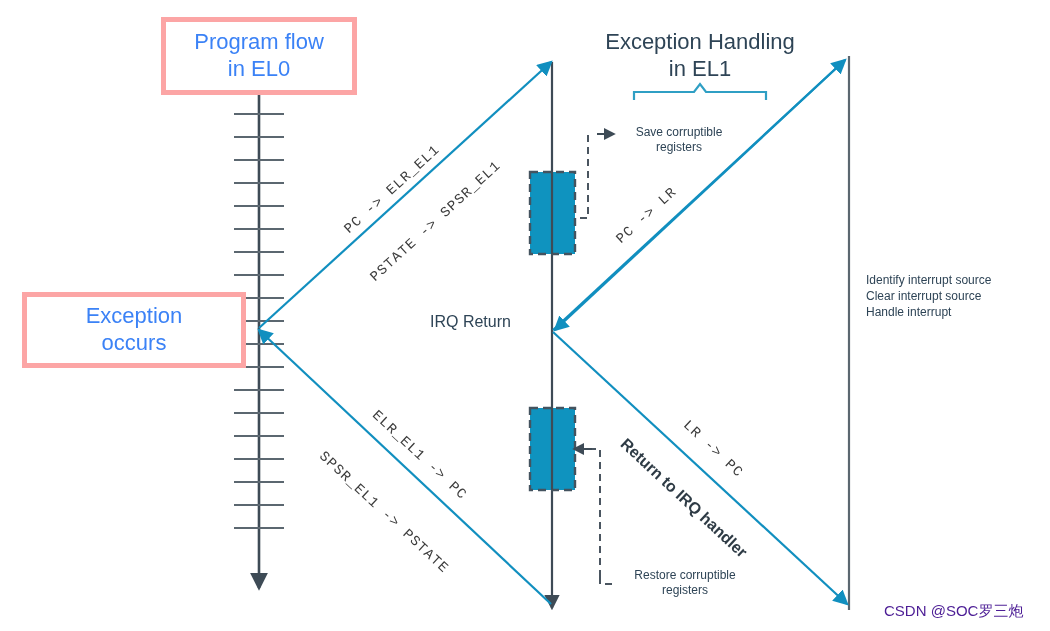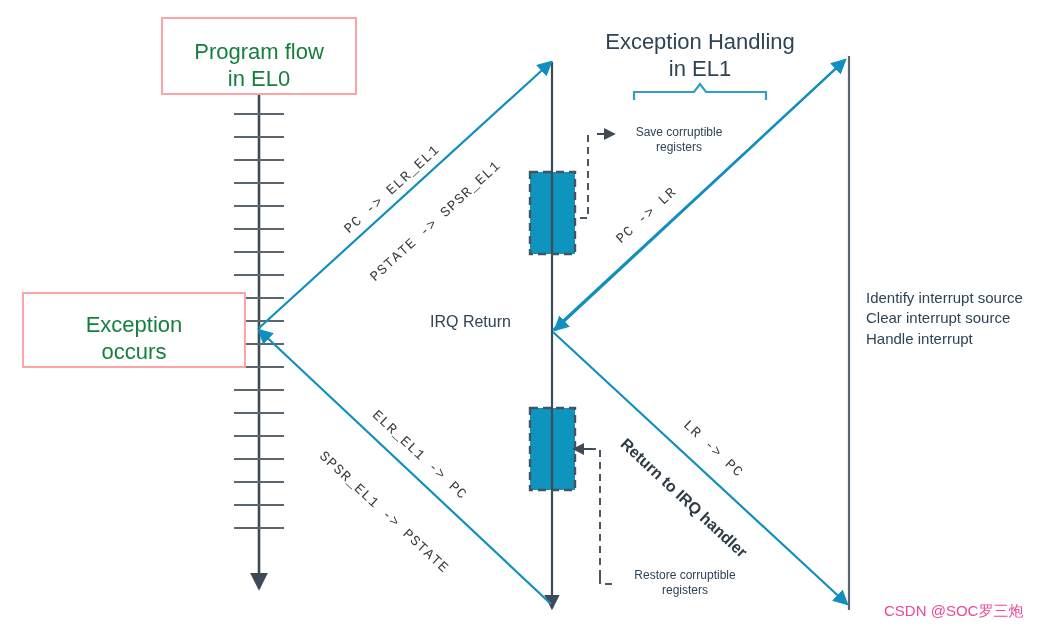--- a/index.html
+++ b/index.html
@@ -28,11 +28,11 @@
   .box {
     position: absolute;
     box-sizing: border-box;
-    border: 2px solid #fca5a5;
+    border: 5px solid #fca5a5;
     background: #ffffff;
-    color: #15803d;
+    color: #3b82f6;
     display: flex;
-    align-items: flex-end;
+    align-items: center;
     justify-content: center;
     text-align: center;
     line-height: 1.22;

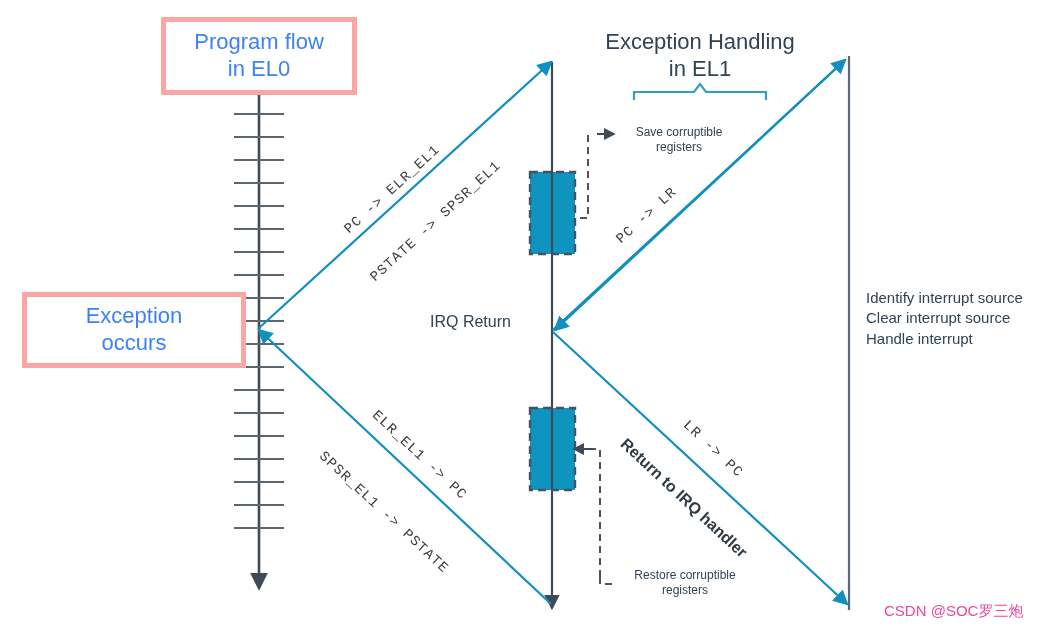--- a/index.html
+++ b/index.html
@@ -86,8 +86,8 @@
   }
   #label-handler-steps {
     left: 866px;
-    top: 288px;
-    font-size: 15px;
+    top: 272px;
+    font-size: 12px;
     line-height: 1.35;
   }
   #watermark {

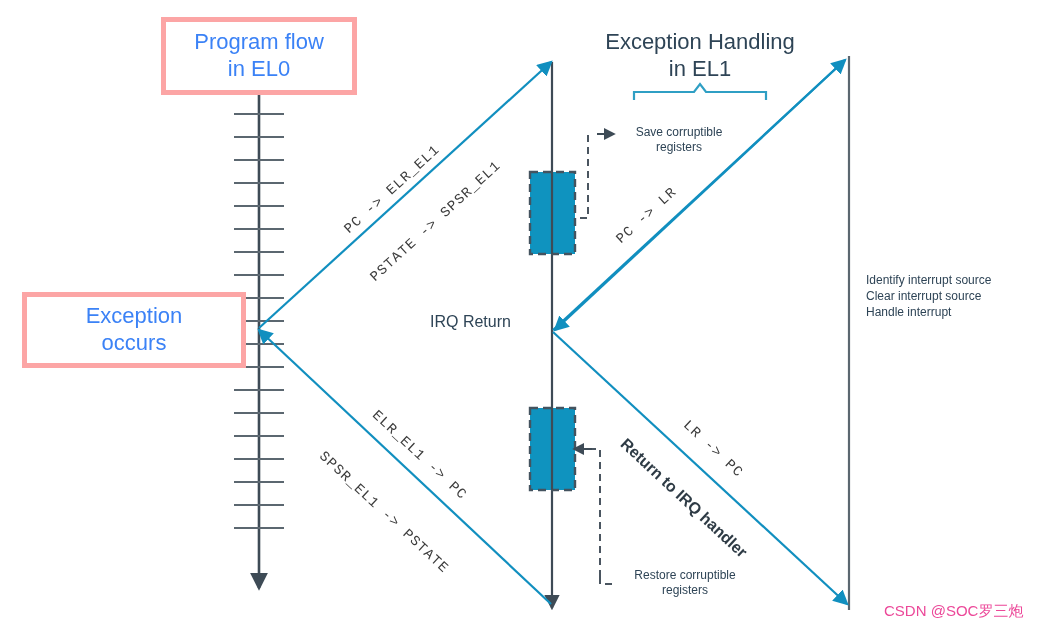--- a/index.html
+++ b/index.html
@@ -95,7 +95,7 @@
     left: 884px;
     top: 602px;
     font-size: 15px;
-    color: #ec4899;
+    color: #4c1d95;
     font-family: "Liberation Sans", sans-serif;
     white-space: pre;
   }

